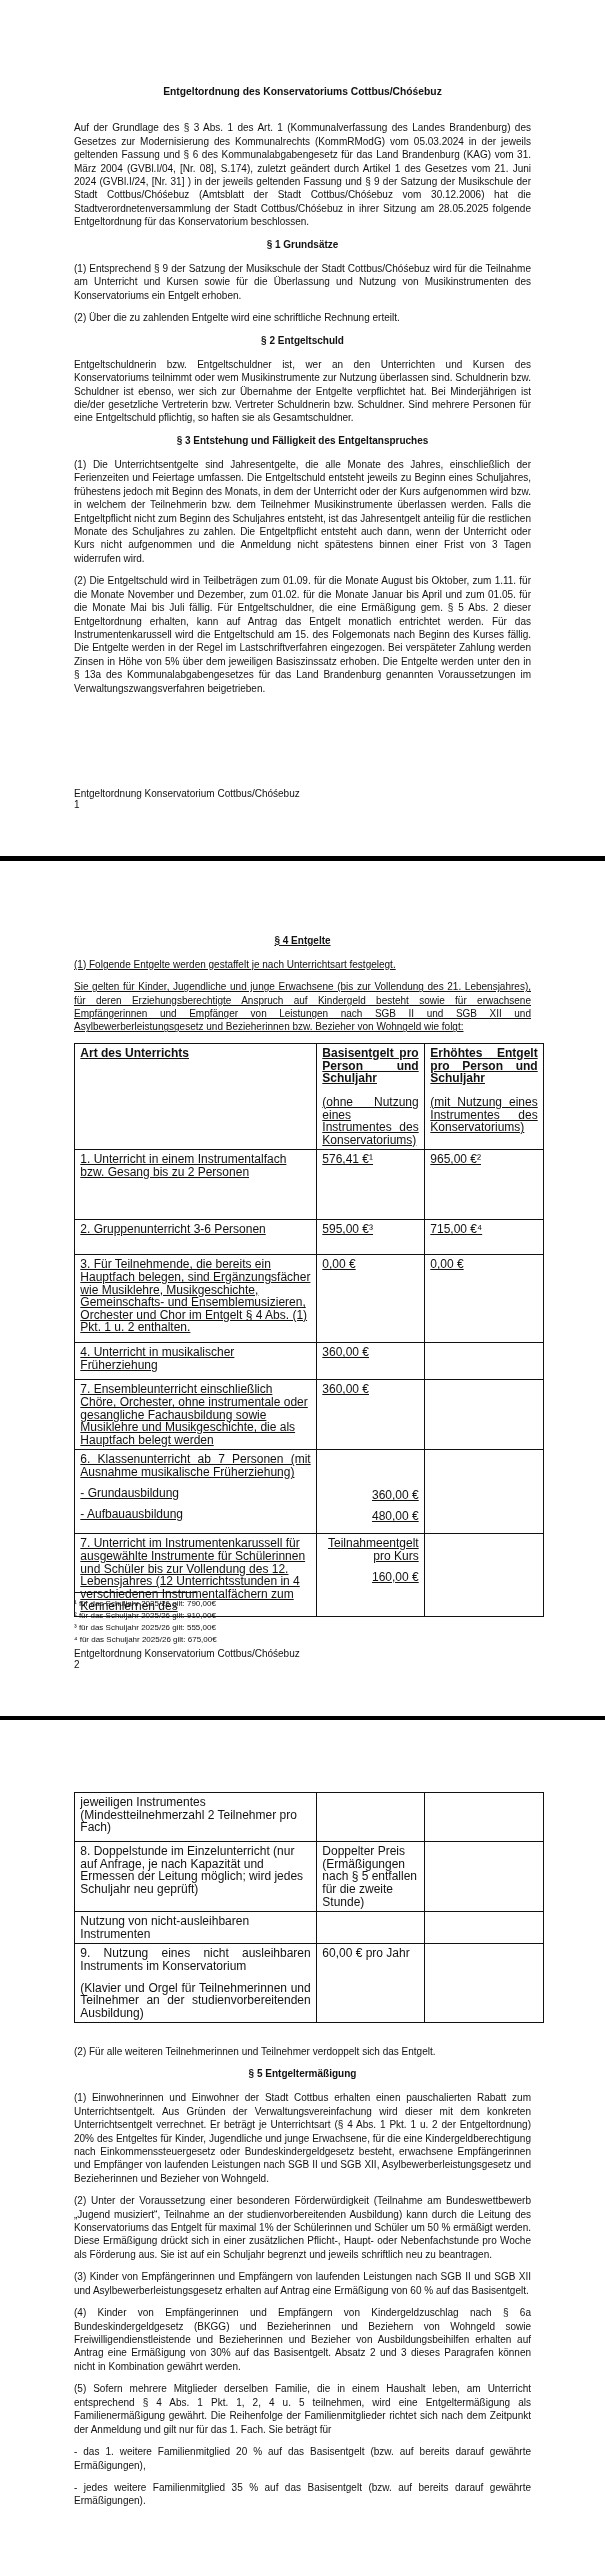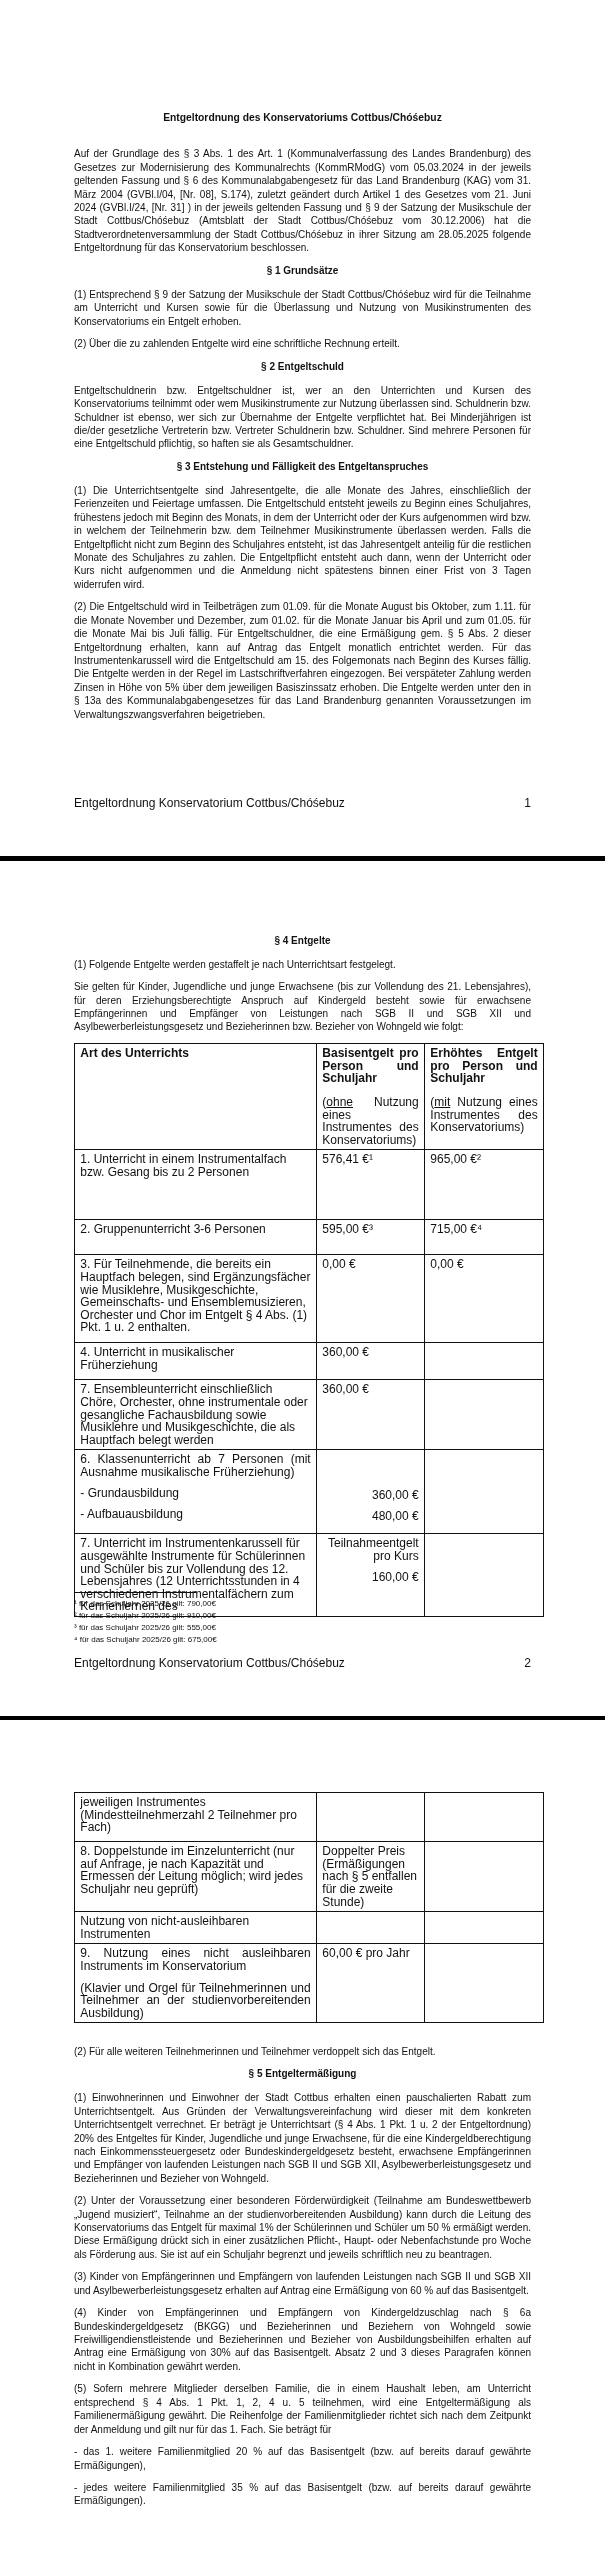--- a/index.html
+++ b/index.html
@@ -21,7 +21,7 @@
   .page-3 { height:1088px;border-radius:27px; }
   .page-divider { height:4.6px; background:#000; width:605px; }
   .content { padding:0 74px; font-size:10px; line-height:13.4px; }
-  .p1-content { padding-top:111px; }
+  .p1-content { padding-top:85px; }
   .p2-content { padding-top:73px; }
   .p3-content { padding-top:72px; }
   .doc-title {

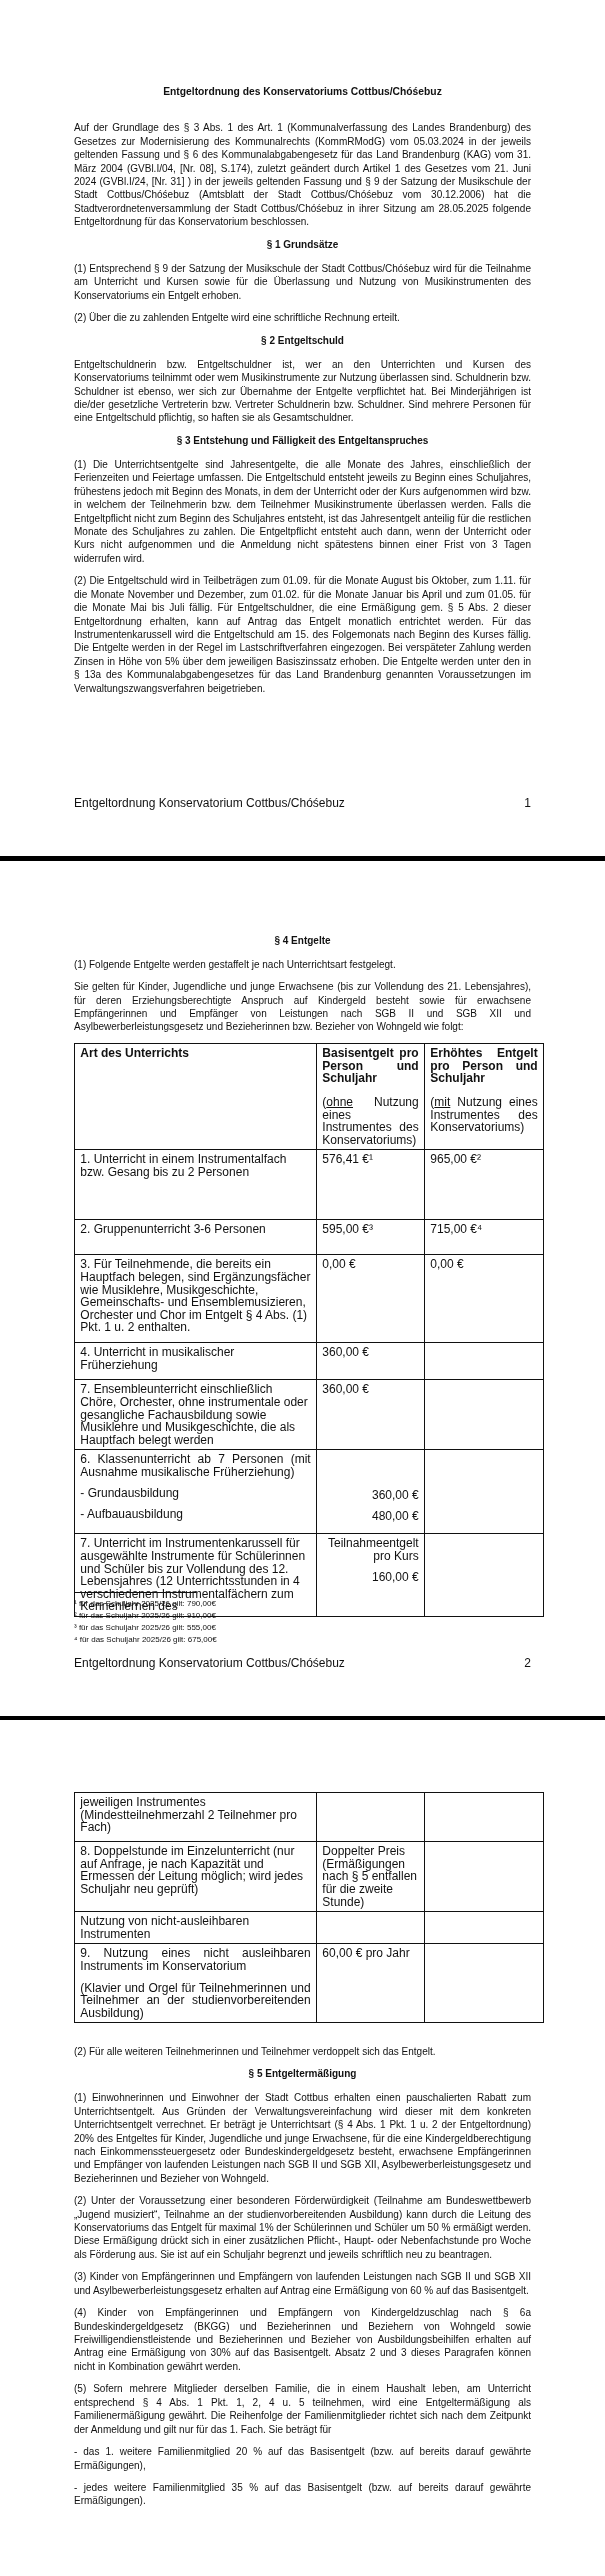--- a/index.html
+++ b/index.html
@@ -37,7 +37,7 @@
   .footer {
     position:absolute; left:74px; right:74px; bottom:46px;
     display:flex; justify-content:space-between;
-    font-size:12px; color:#111;
+    font-size:10px; color:#111;flex-direction:column;
   }
   
   table.fee-table {

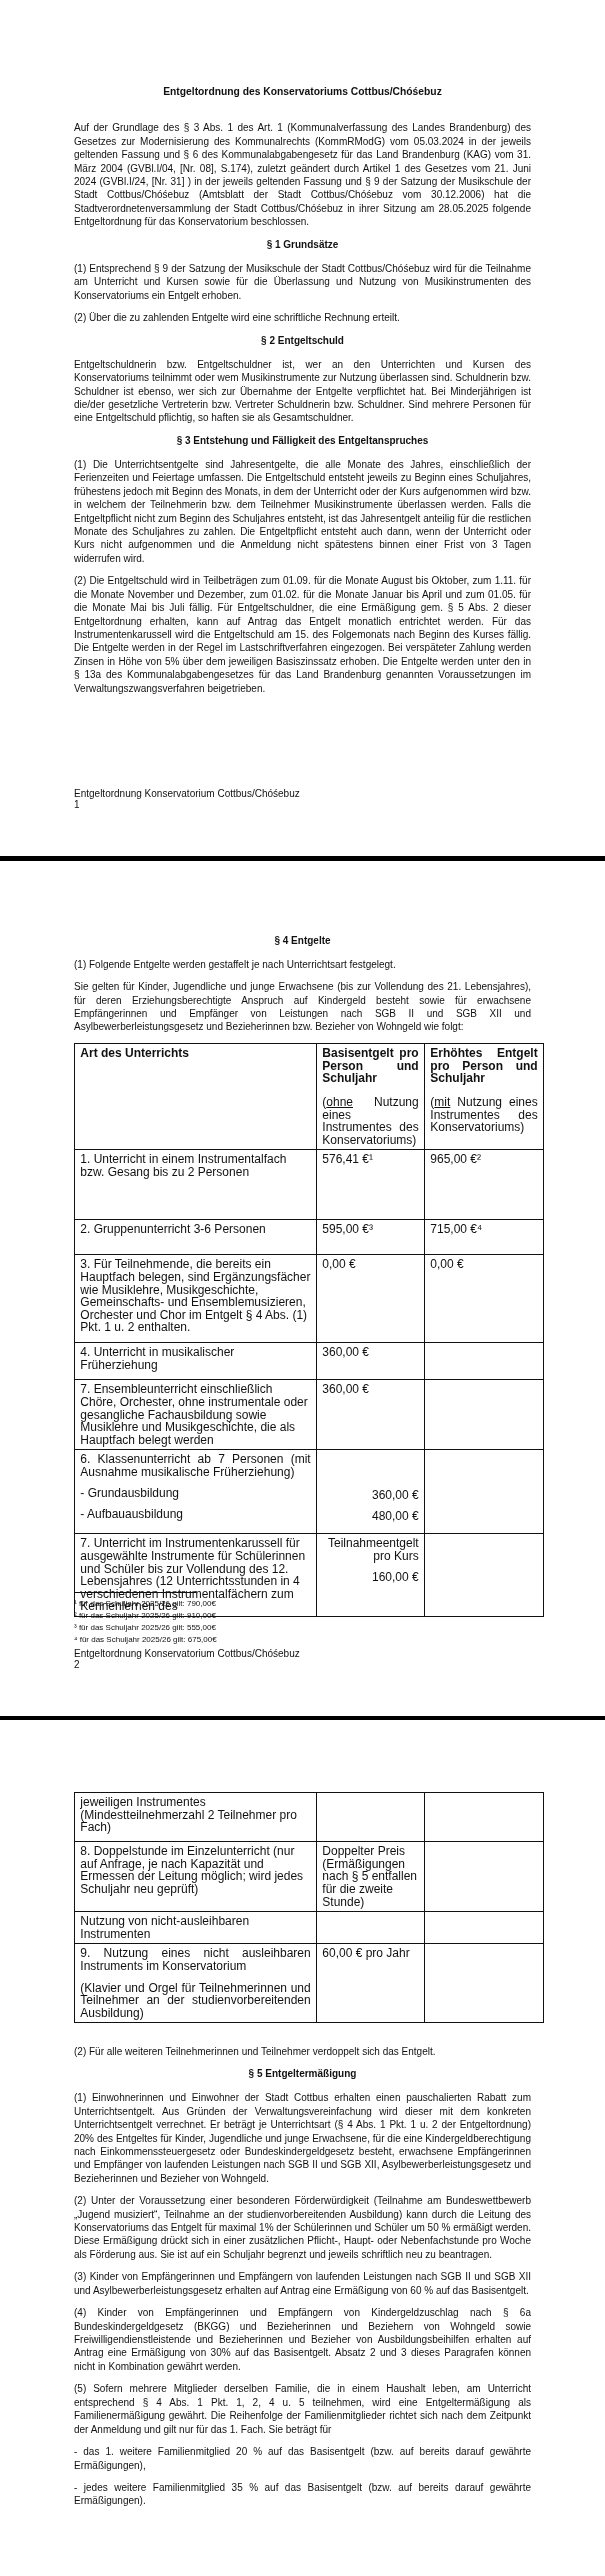--- a/index.html
+++ b/index.html
@@ -22,7 +22,7 @@
   .page-divider { height:4.6px; background:#000; width:605px; }
   .content { padding:0 74px; font-size:10px; line-height:13.4px; }
   .p1-content { padding-top:85px; }
-  .p2-content { padding-top:73px; }
+  .p2-content { padding-top:73px;text-decoration:underline; }
   .p3-content { padding-top:72px; }
   .doc-title {
     text-align:center; font-weight:bold; font-size:10.3px;

